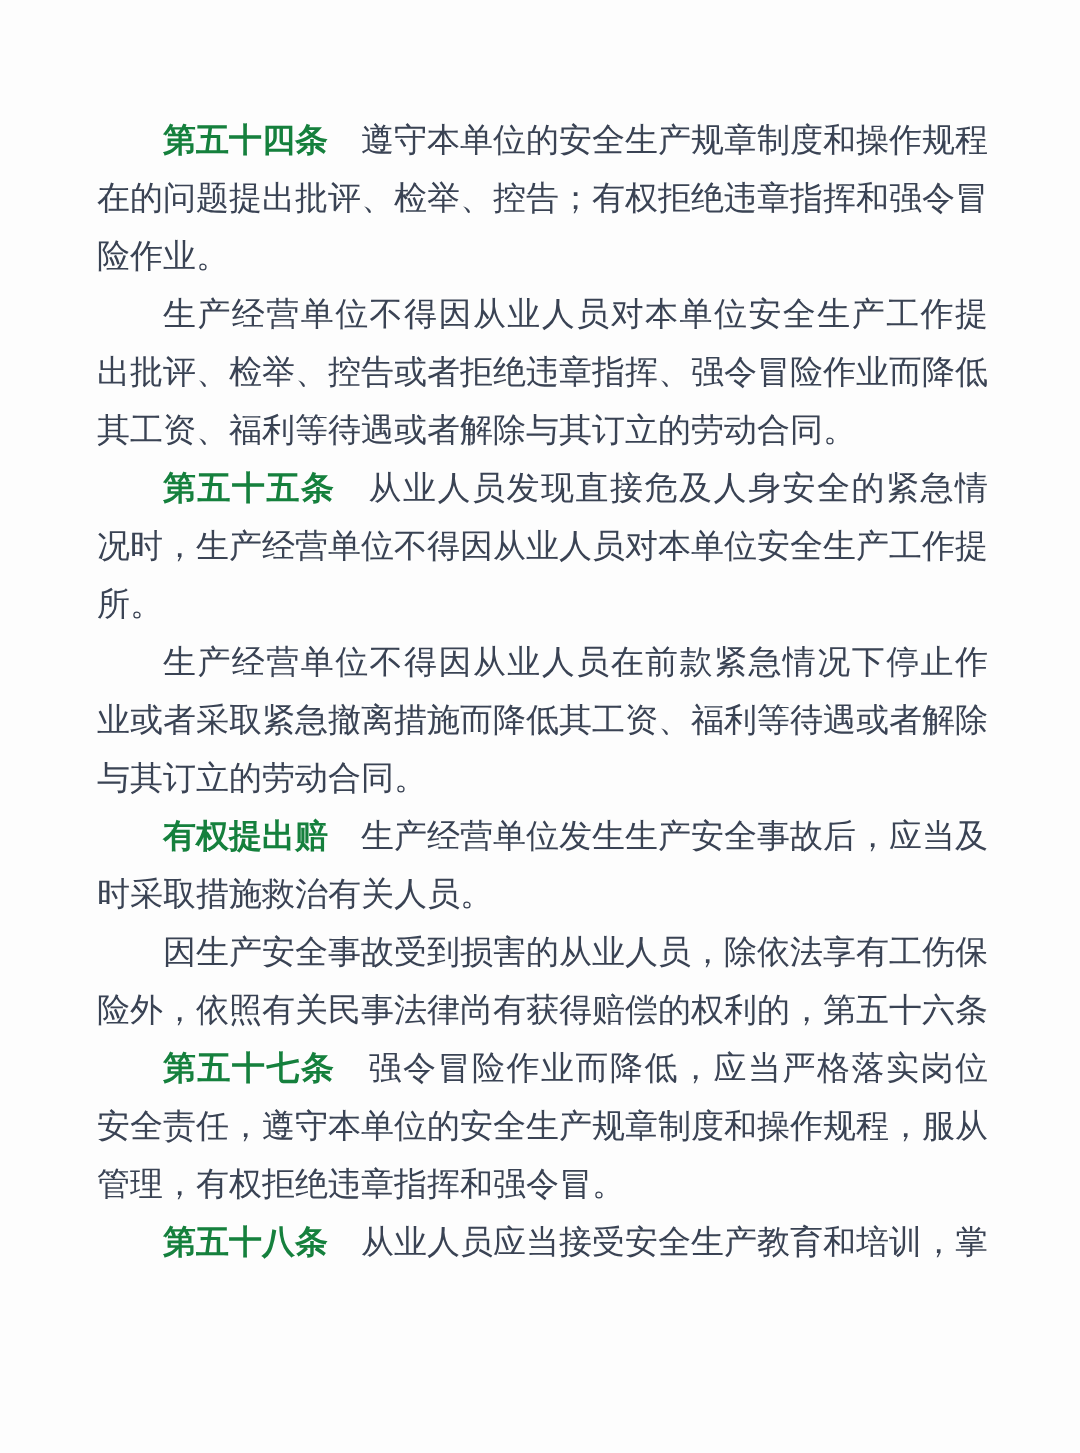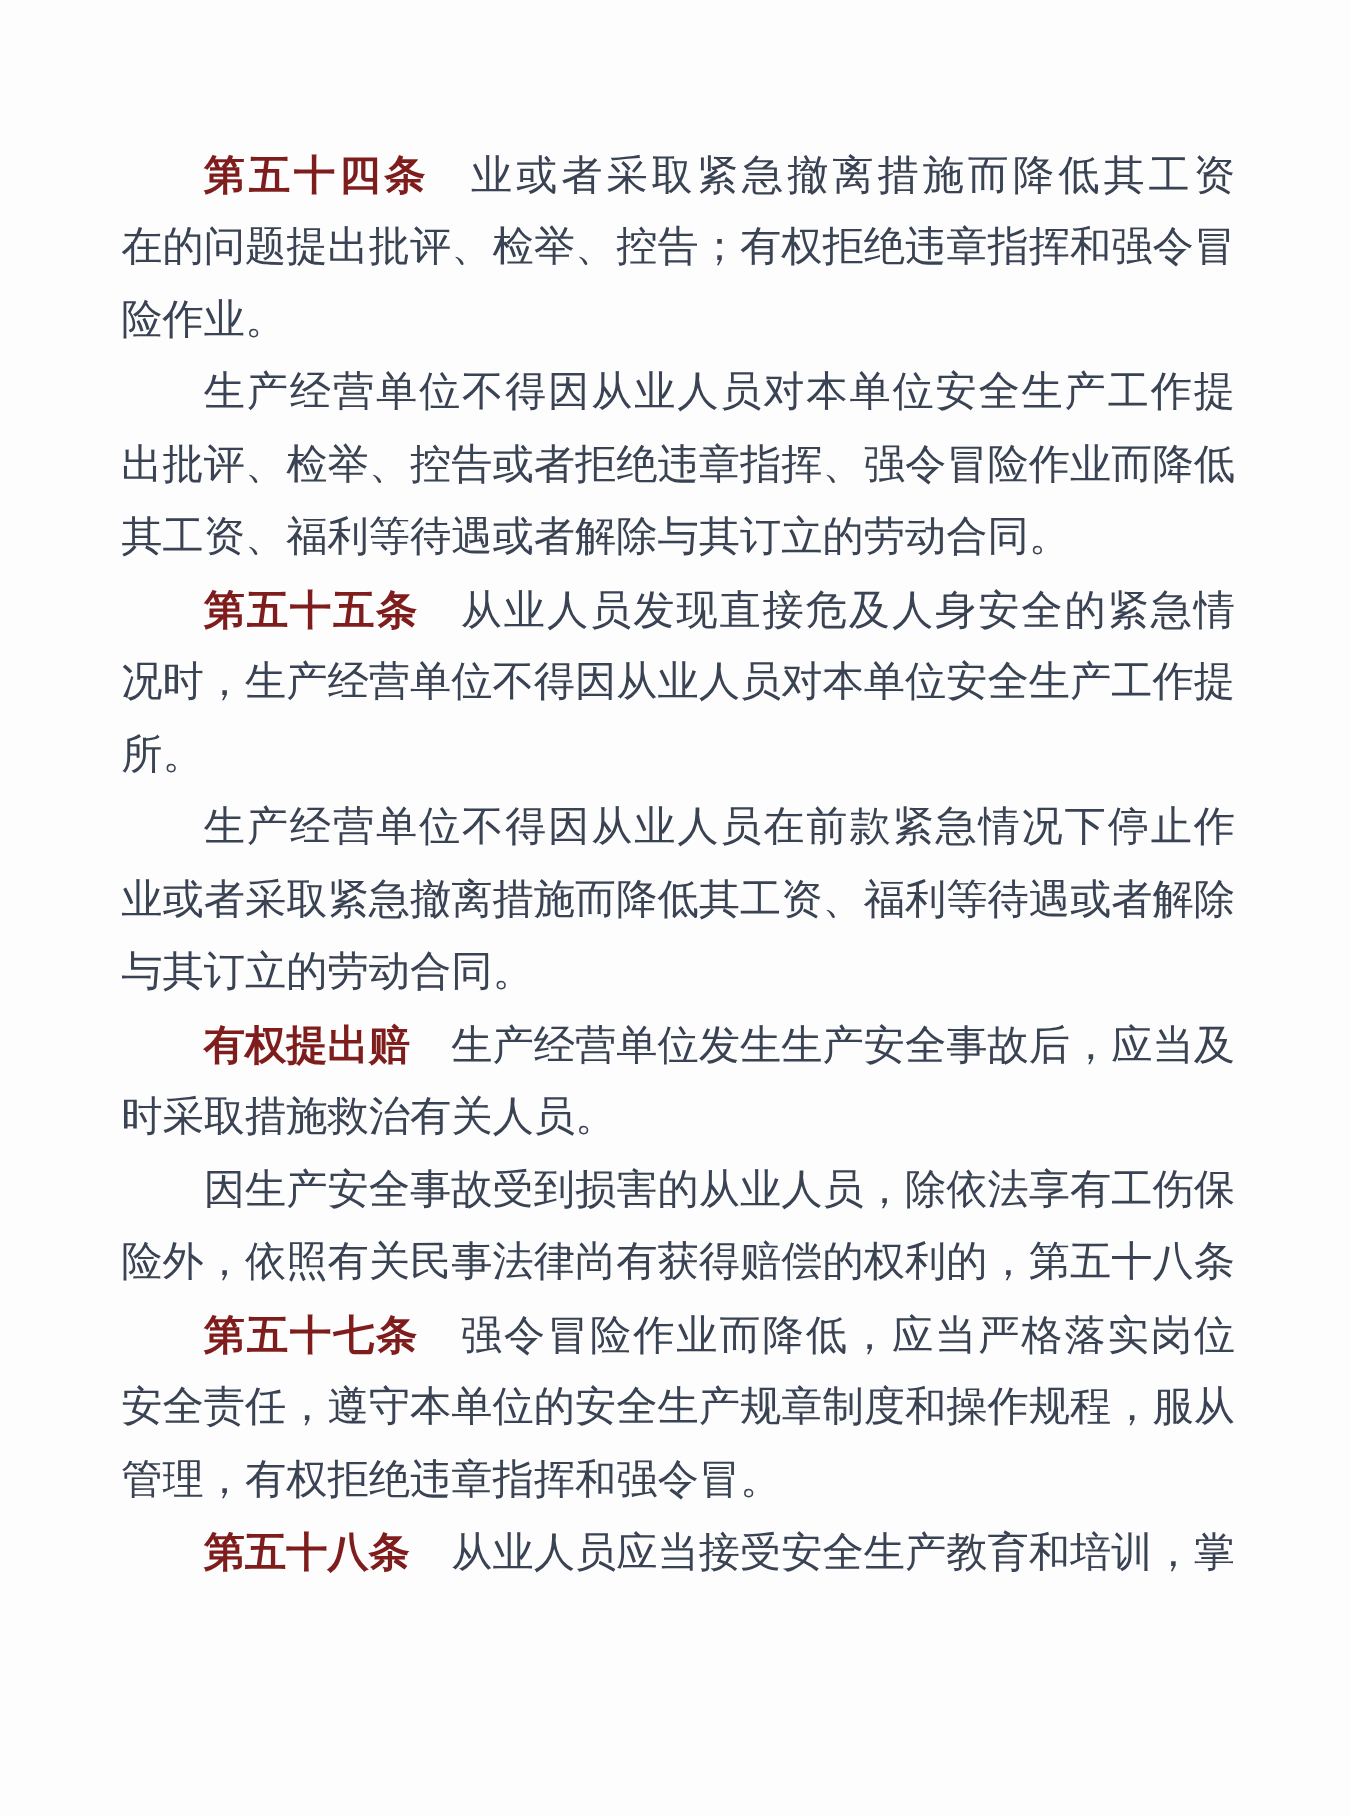--- a/index.html
+++ b/index.html
@@ -40,7 +40,7 @@
   .head {
     font-family: "Liberation Sans", "DejaVu Sans", sans-serif;
     font-weight: 700;
-    color: #7f1d1d;
+    color: #15803d;
     margin-right: 33px;
   }
 </style>

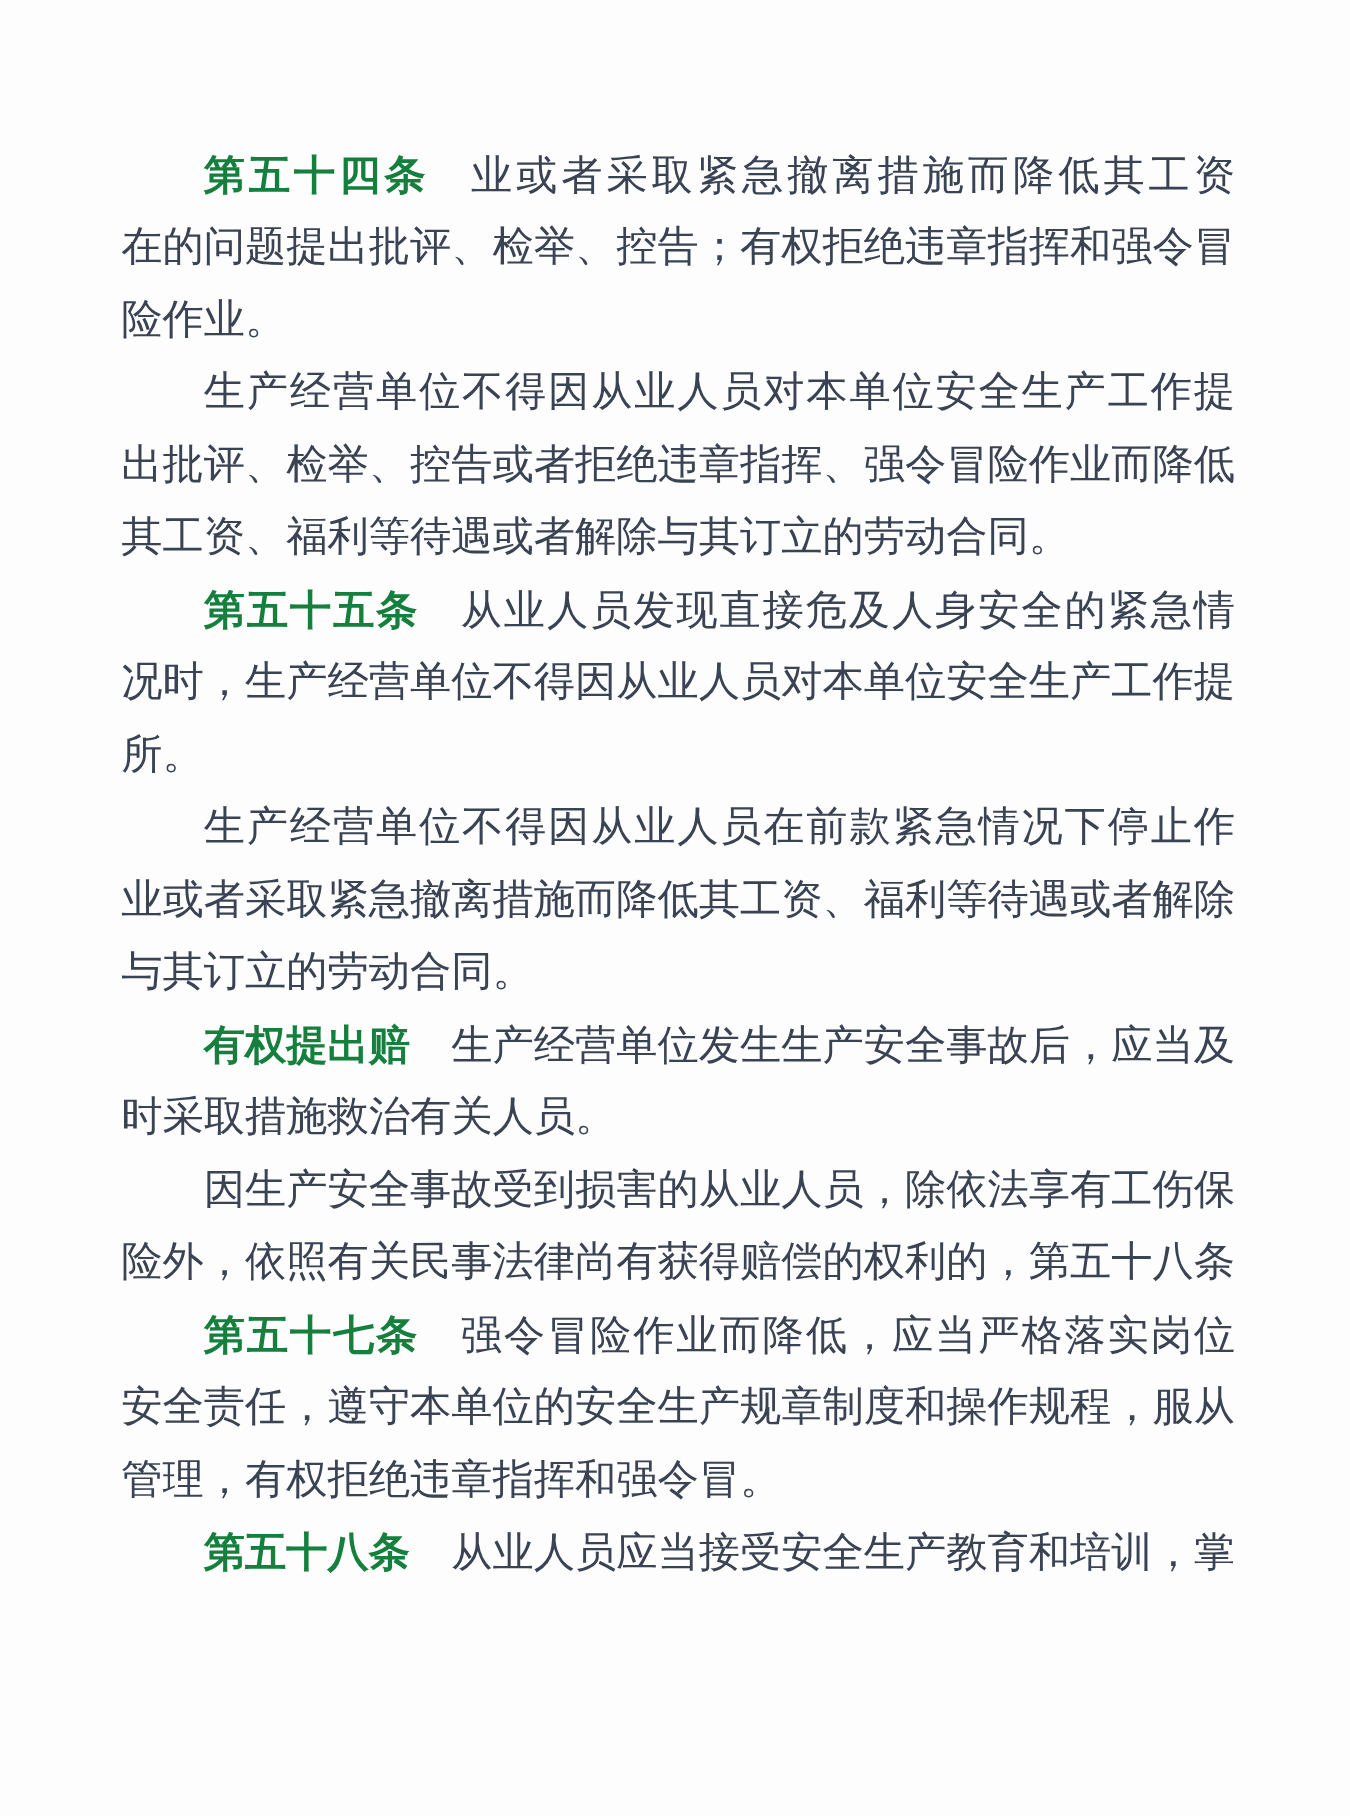--- a/index.html
+++ b/index.html
@@ -49,7 +49,7 @@
 
 <div class="page">
 
-  <div class="line first"><span class="head">第五十四条</span><span>业或者采取紧急撤离措施而降低其工资</span></div>
+  <div class="line first"><span class="head">第五十四条</span><span>遵守本单位的安全生产规章制度和操作规程</span></div>
   <div class="line"><span>在的问题提出批评、检举、控告；有权拒绝违章指挥和强令冒</span></div>
   <div class="line end"><span>险作业。</span></div>
 

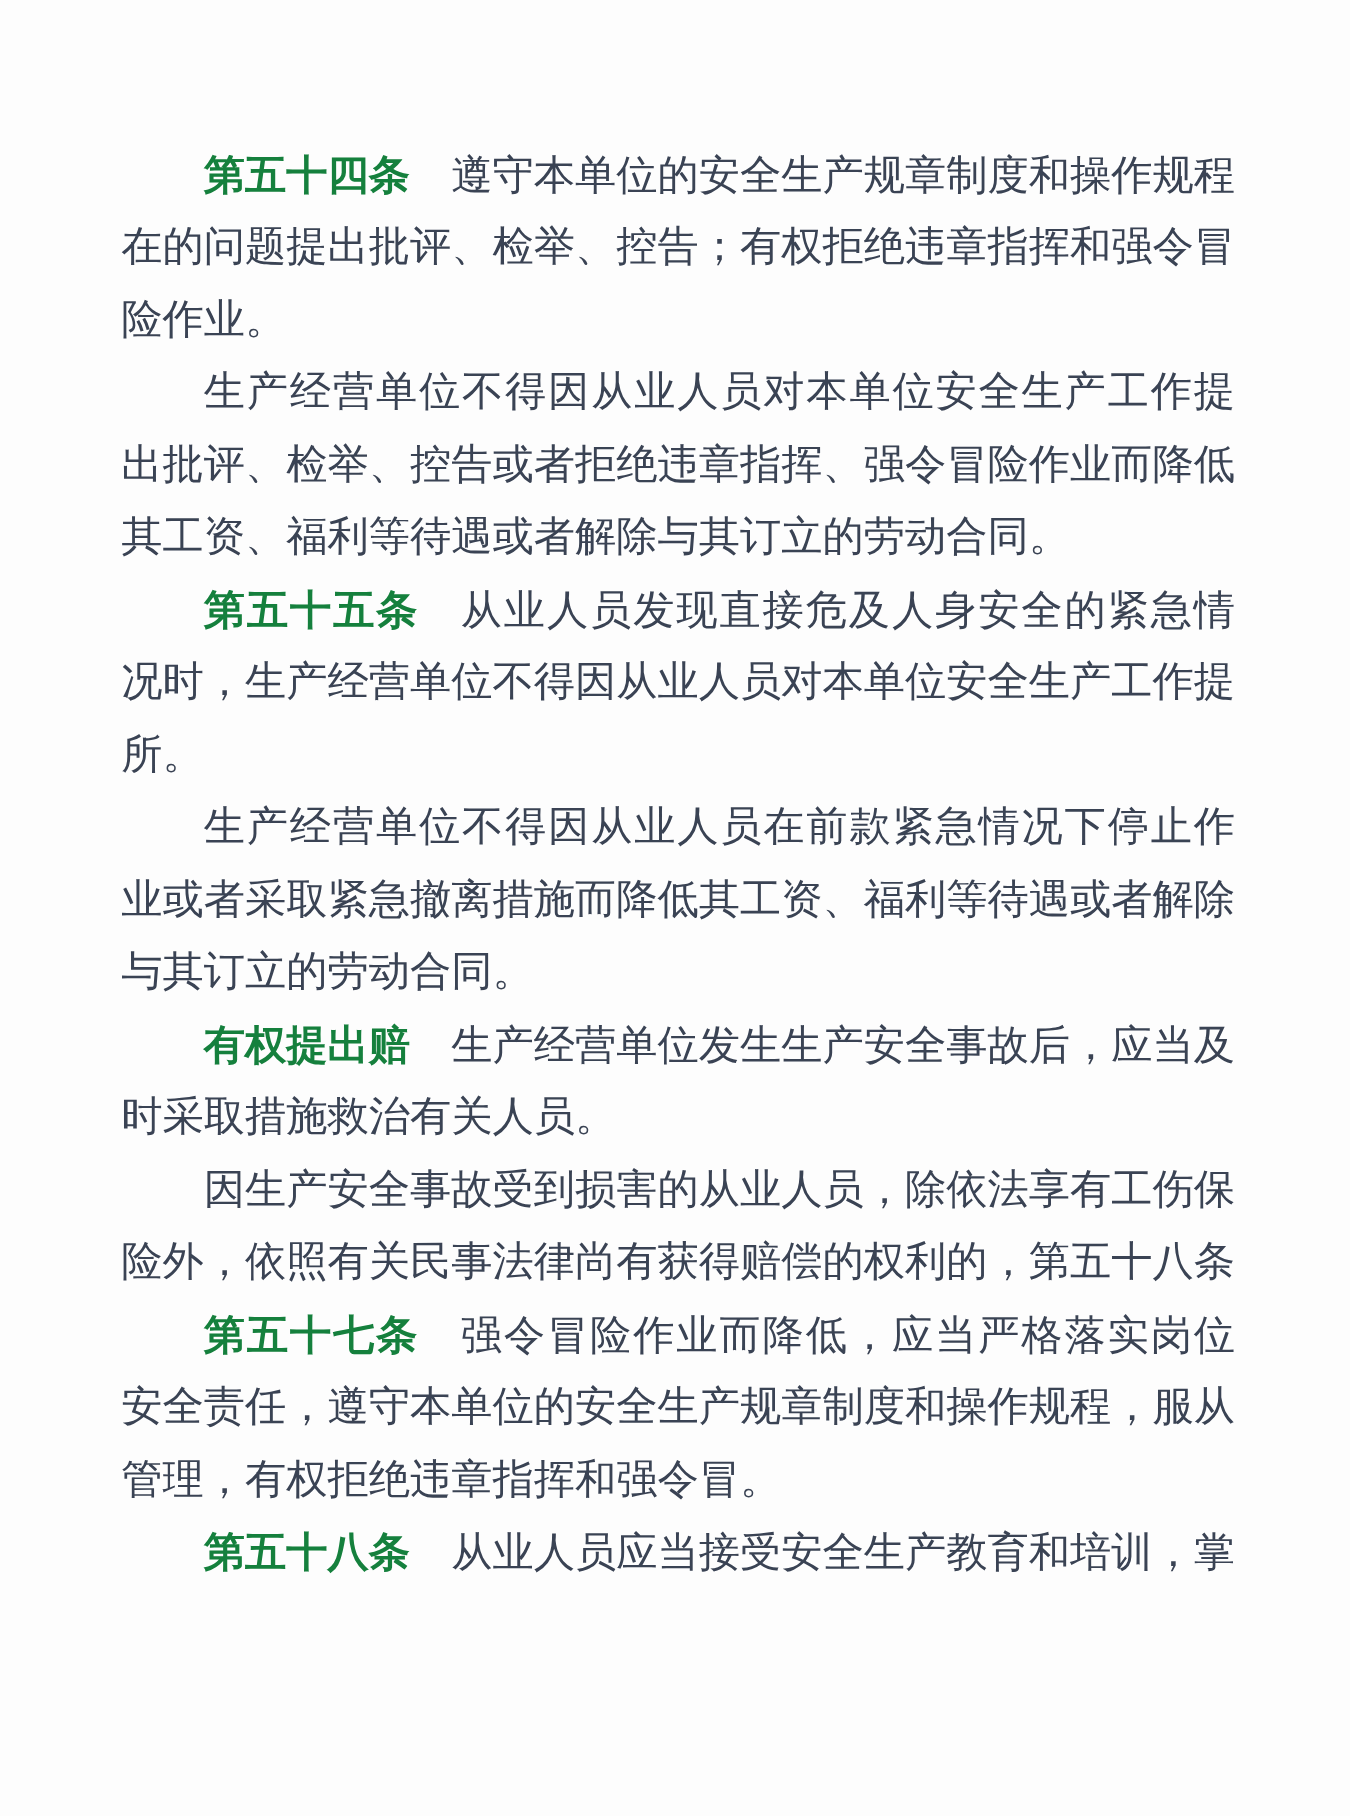--- a/index.html
+++ b/index.html
@@ -69,7 +69,7 @@
   <div class="line end"><span>时采取措施救治有关人员。</span></div>
 
   <div class="line first"><span>因生产安全事故受到损害的从业人员，除依法享有工伤保</span></div>
-  <div class="line"><span>险外，依照有关民事法律尚有获得赔偿的权利的，第五十八条</span></div>
+  <div class="line"><span>险外，依照有关民事法律尚有获得赔偿的权利的，第五十六条</span></div>
 
   <div class="line first"><span class="head">第五十七条</span><span>强令冒险作业而降低，应当严格落实岗位</span></div>
   <div class="line"><span>安全责任，遵守本单位的安全生产规章制度和操作规程，服从</span></div>

